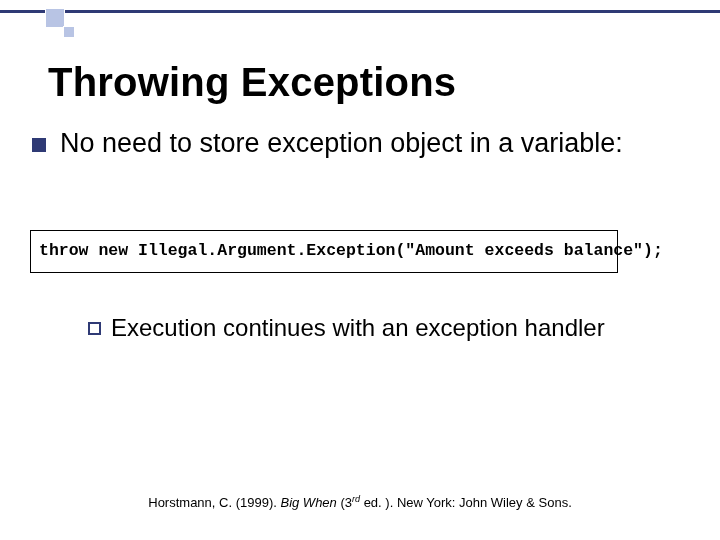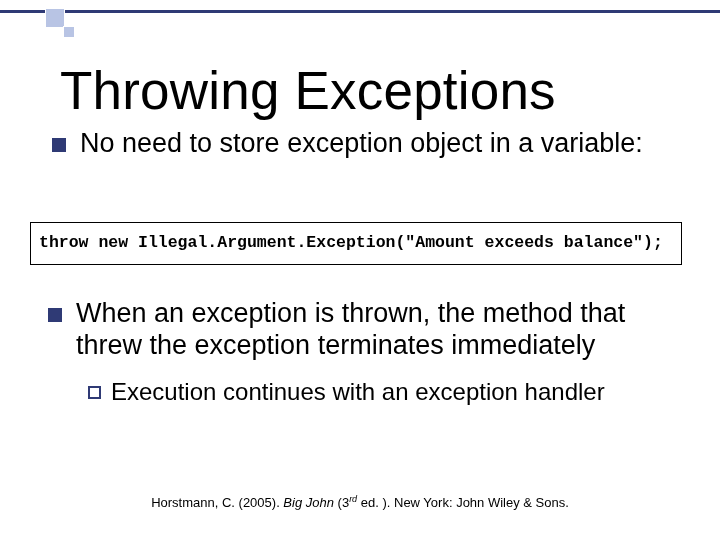--- a/index.html
+++ b/index.html
@@ -54,9 +54,9 @@
   .title {
     position: absolute;
     top: 60px;
-    left: 60px;
-    font-size: 53px;
-    font-weight: 400;
+    left: 48px;
+    font-size: 40px;
+    font-weight: 700;
     letter-spacing: 0.2px;
   }
   .body {

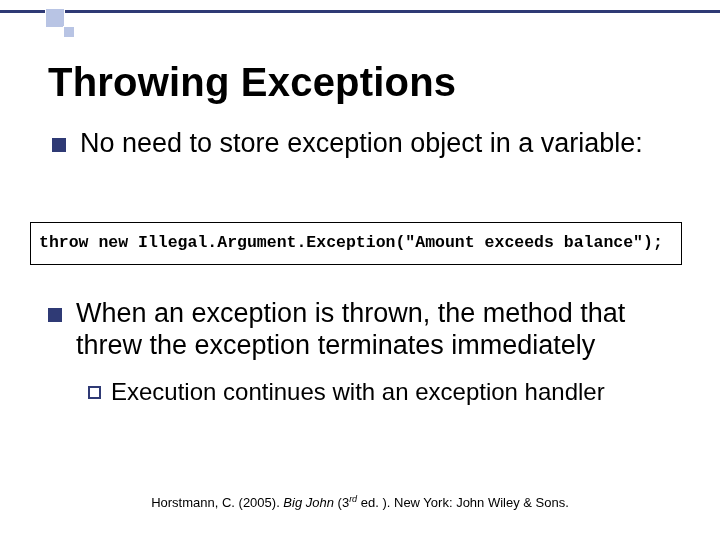--- a/index.html
+++ b/index.html
@@ -62,7 +62,7 @@
   .body {
     position: absolute;
     top: 128px;
-    left: 52px;
+    left: 32px;
     width: 630px;
   }
   .l1 {

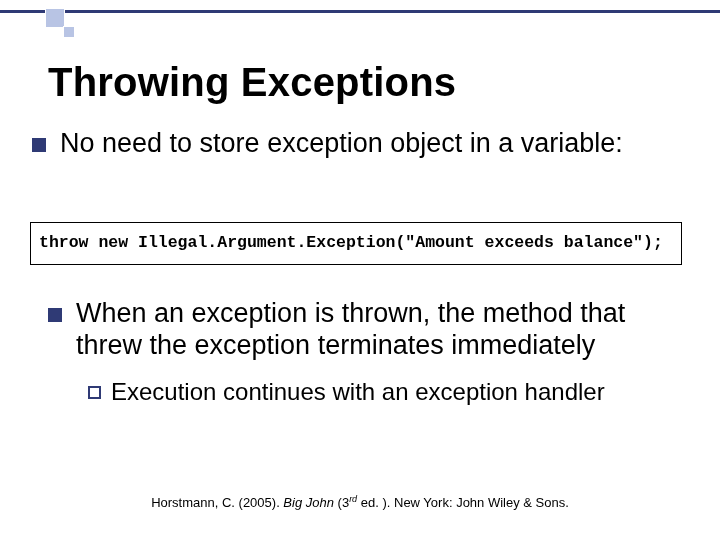--- a/index.html
+++ b/index.html
@@ -99,9 +99,9 @@
   }
   .codebox {
     position: absolute;
-    top: 222px;
+    top: 230px;
     left: 30px;
-    width: 652px;
+    width: 588px;
     border: 1.5px solid #000;
     padding: 10px 8px 12px 8px;
     box-sizing: border-box;

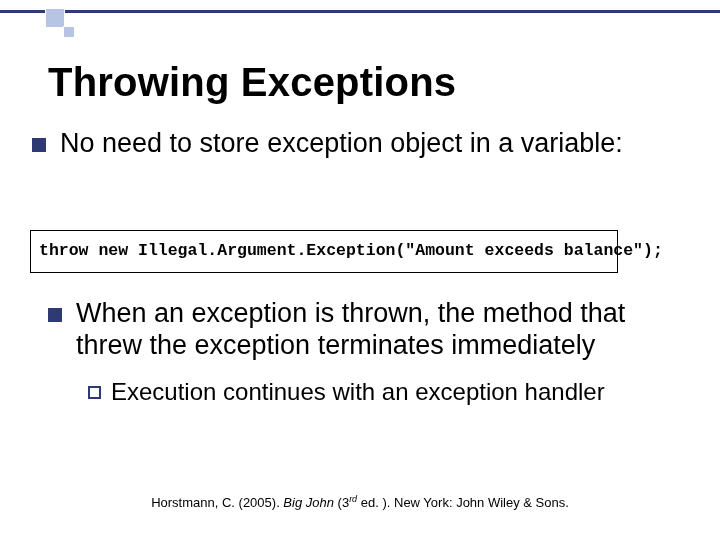--- a/index.html
+++ b/index.html
@@ -155,10 +155,6 @@
   </div>
 
   <div class="body2">
-    <div class="l1">
-      <div class="bullet"></div>
-      <div>When an exception is thrown, the method that threw the exception terminates immediately</div>
-    </div>
     <div class="l2">
       <div class="bullet"></div>
       <div>Execution continues with an exception handler</div>

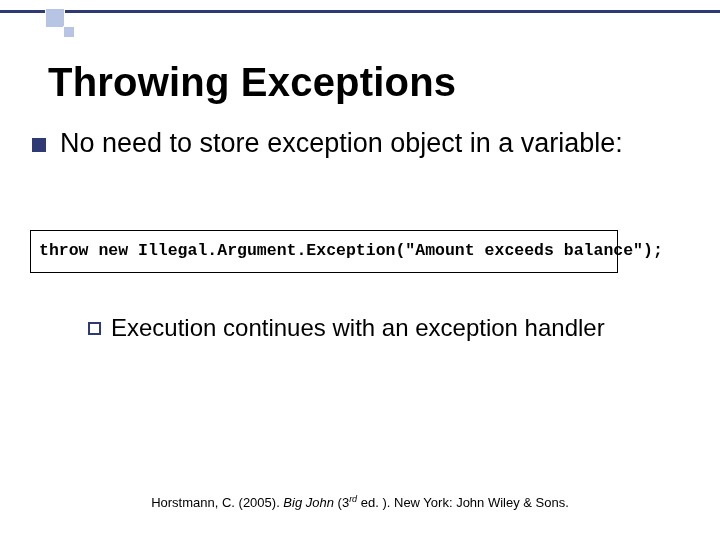--- a/index.html
+++ b/index.html
@@ -162,7 +162,7 @@
   </div>
 
   <div class="citation">
-    <span>Horstmann, C. (2005). </span><i>Big John </i><span>(3</span><span class="ord">rd</span><span> ed. ). New York: John Wiley &amp; Sons.</span>
+    <span>Horstmann, C. (1999). </span><i>Big John </i><span>(3</span><span class="ord">rd</span><span> ed. ). New York: John Wiley &amp; Sons.</span>
   </div>
 
 </div>

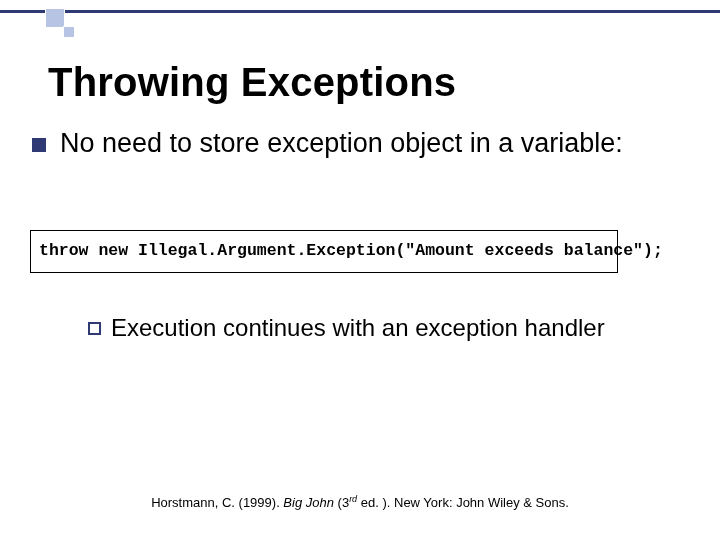--- a/index.html
+++ b/index.html
@@ -162,7 +162,7 @@
   </div>
 
   <div class="citation">
-    <span>Horstmann, C. (1999). </span><i>Big John </i><span>(3</span><span class="ord">rd</span><span> ed. ). New York: John Wiley &amp; Sons.</span>
+    <span>Horstmann, C. (1999). </span><i>Big When </i><span>(3</span><span class="ord">rd</span><span> ed. ). New York: John Wiley &amp; Sons.</span>
   </div>
 
 </div>

